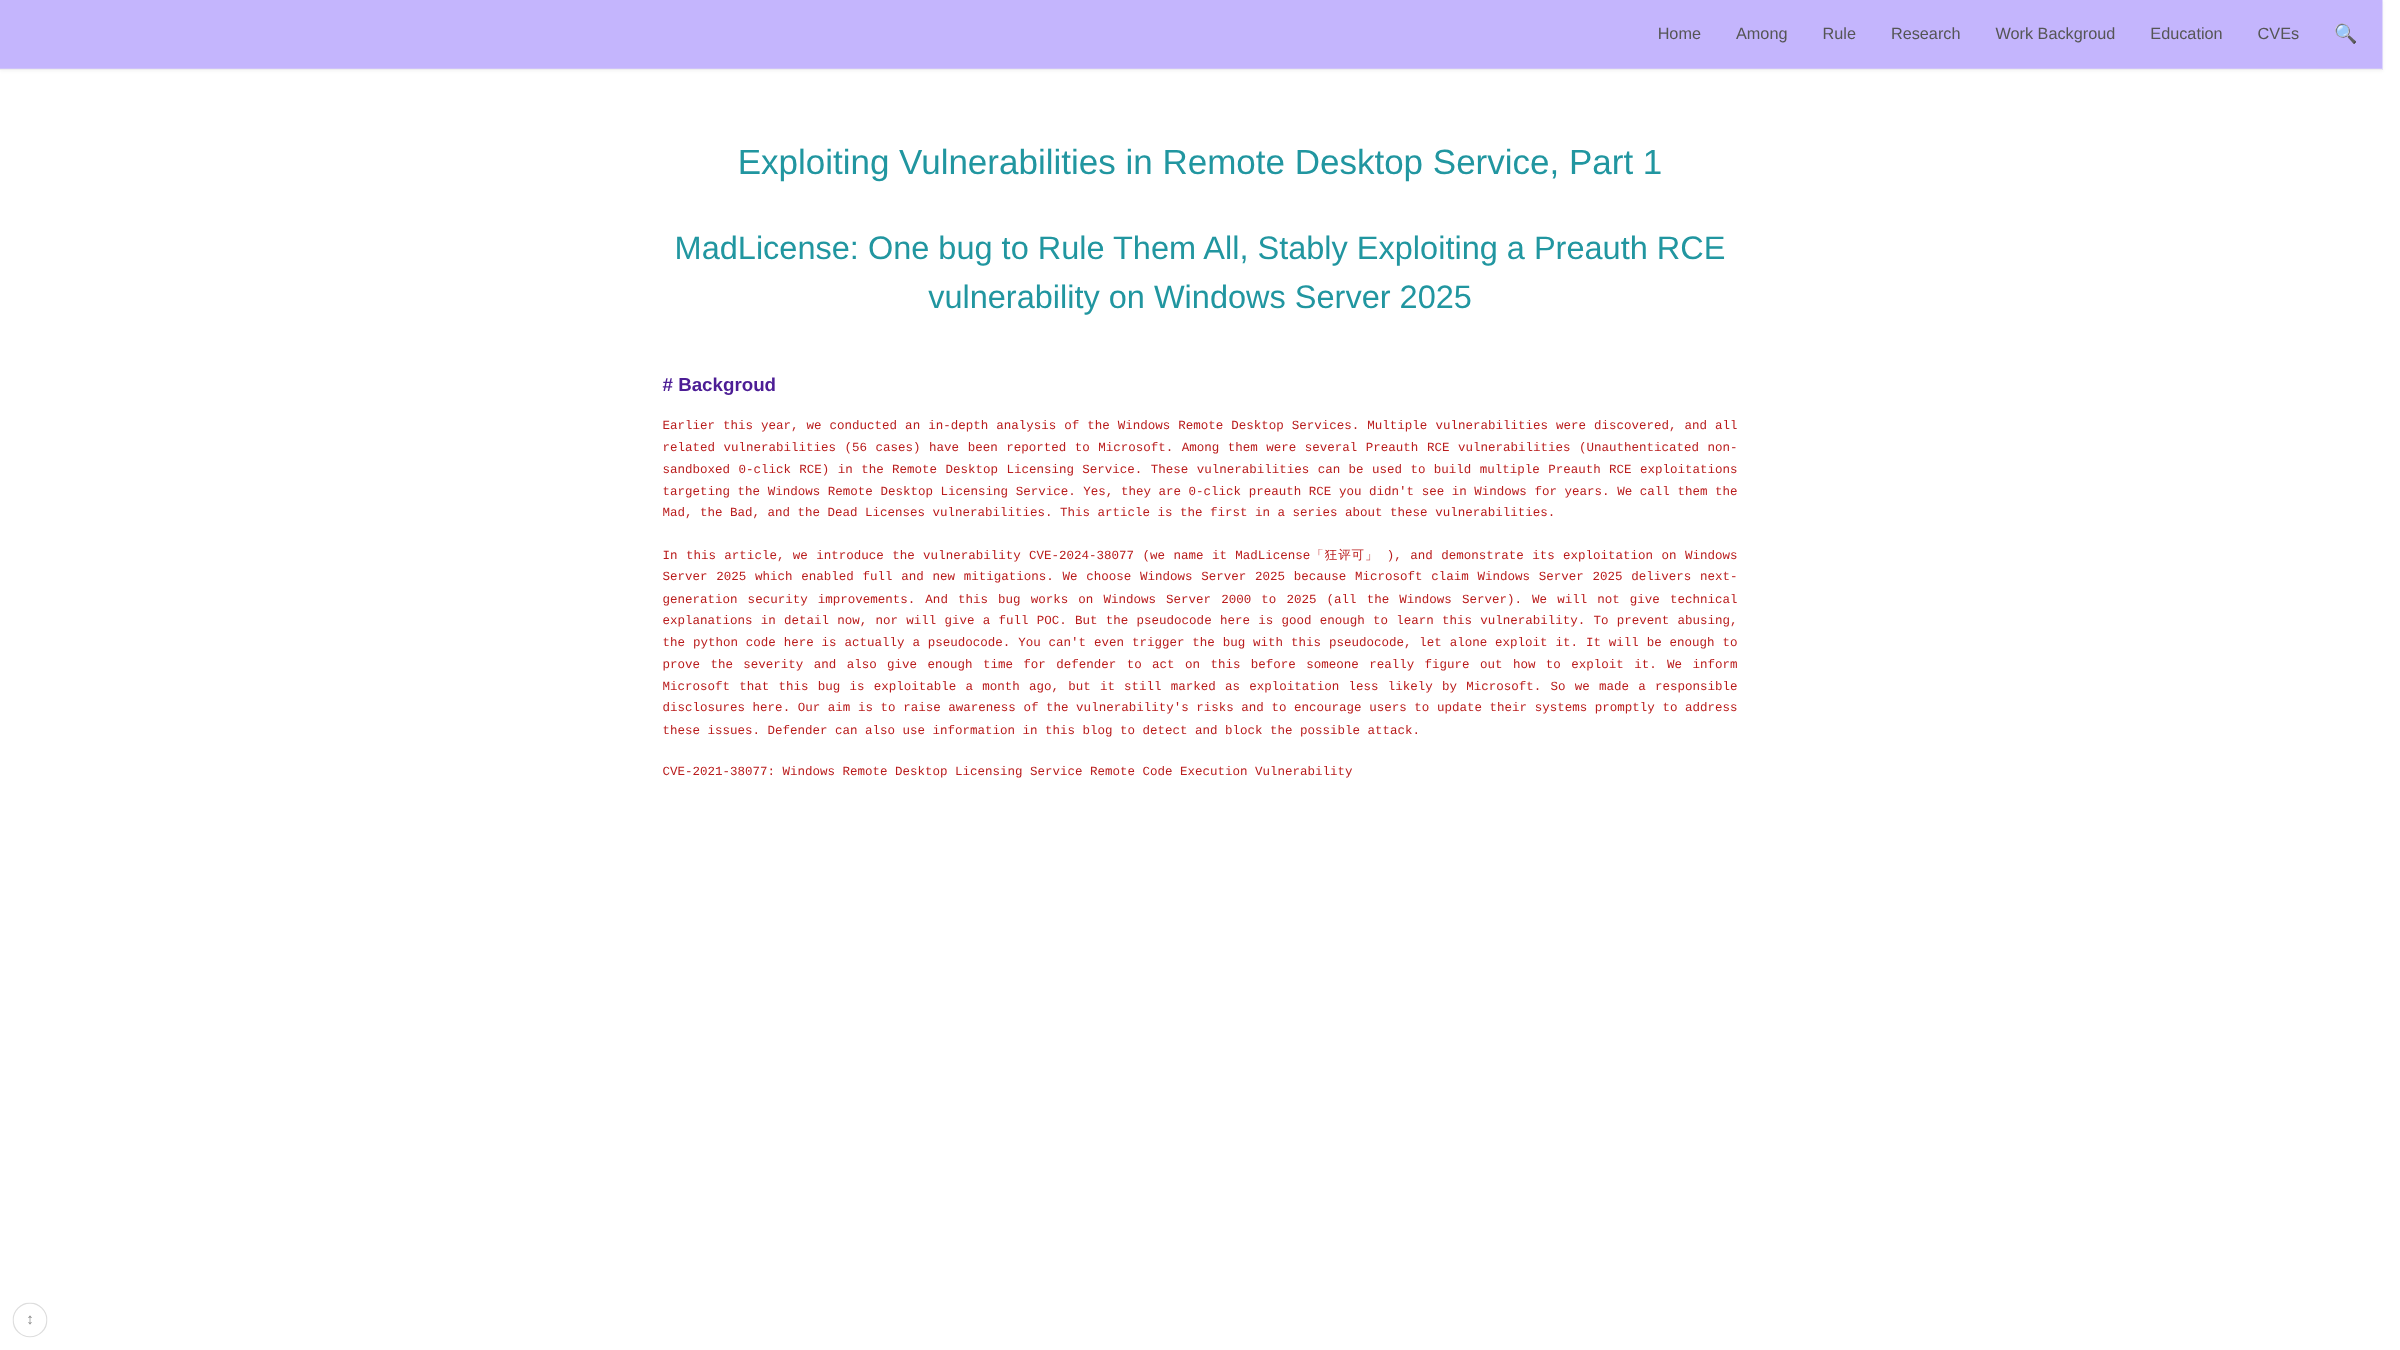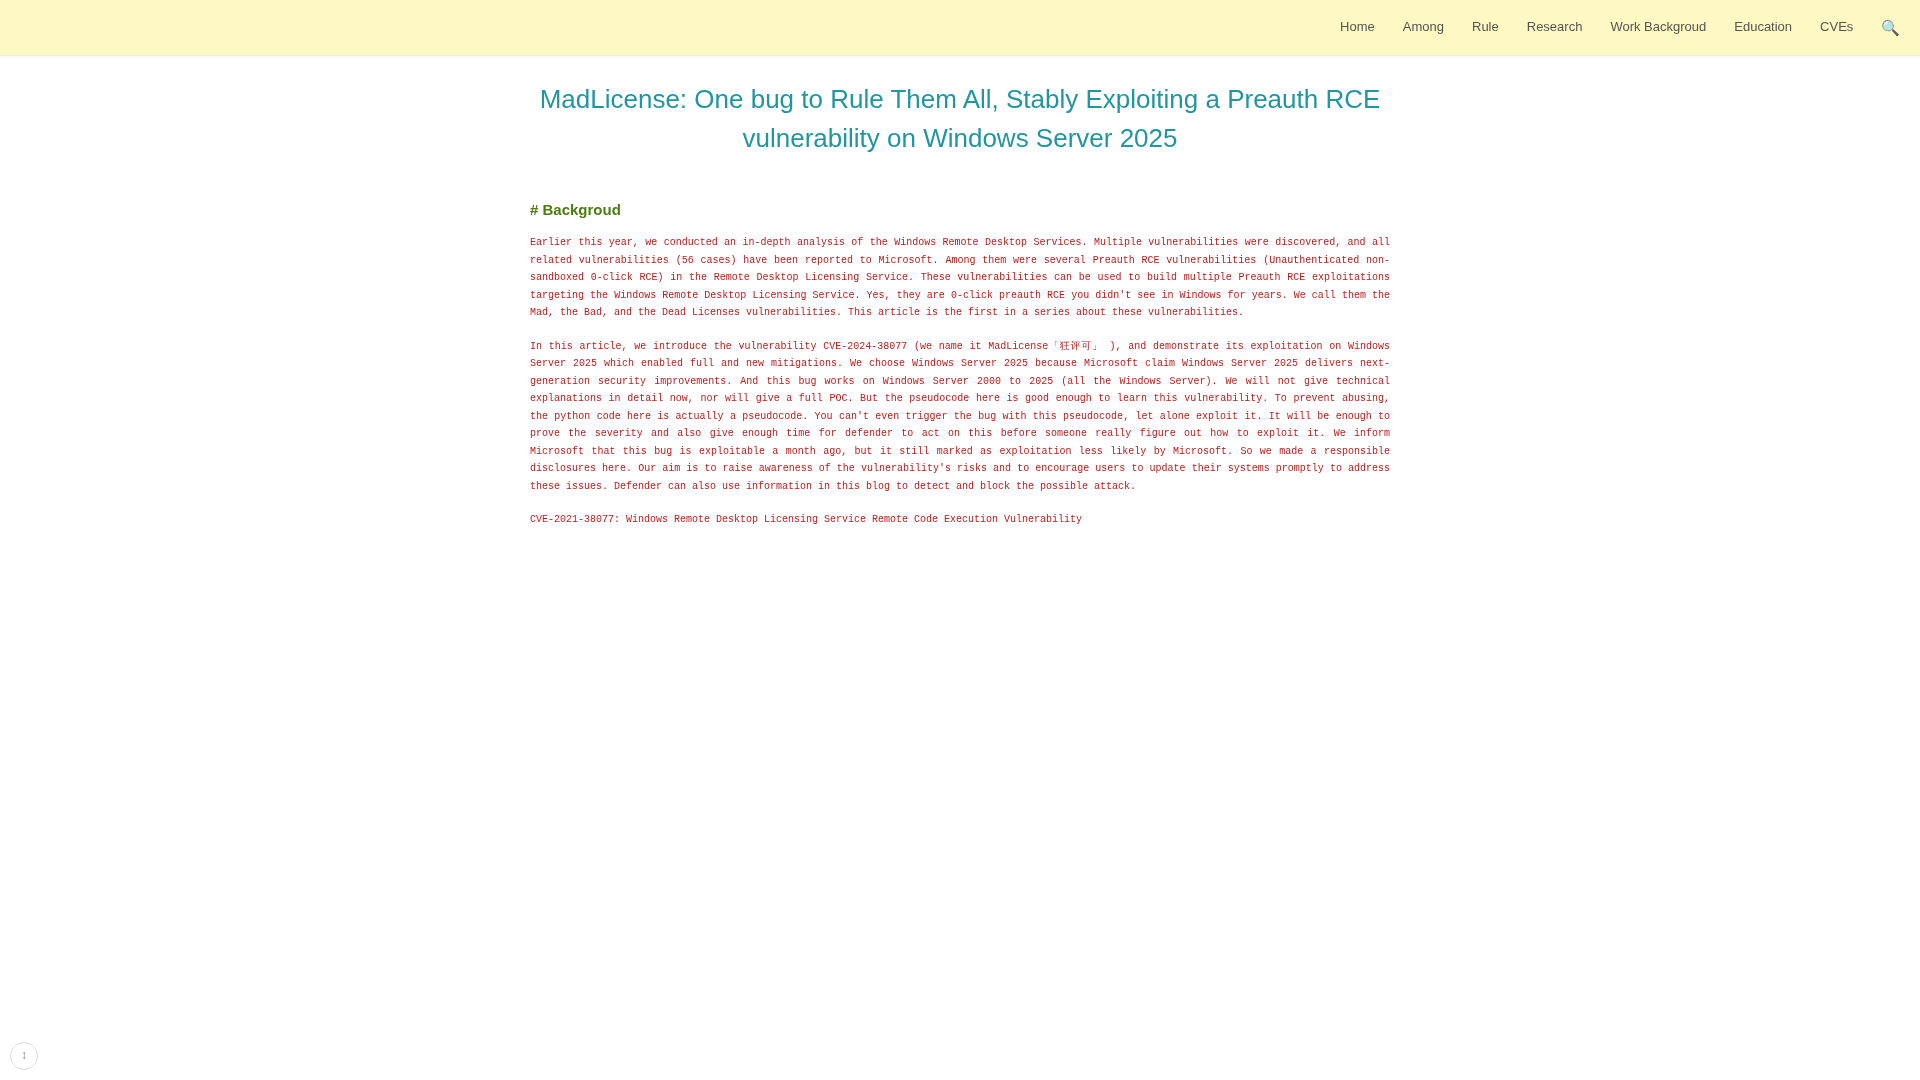--- a/index.html
+++ b/index.html
@@ -21,9 +21,9 @@
       position: fixed;
       top: 0;
       left: 0;
-      right: 0;
+      right: 14px;
       height: 56px;
-      background: #fef9c3;
+      background: #c4b5fd;
       border-bottom: 1px solid #eee;
       display: flex;
       align-items: center;

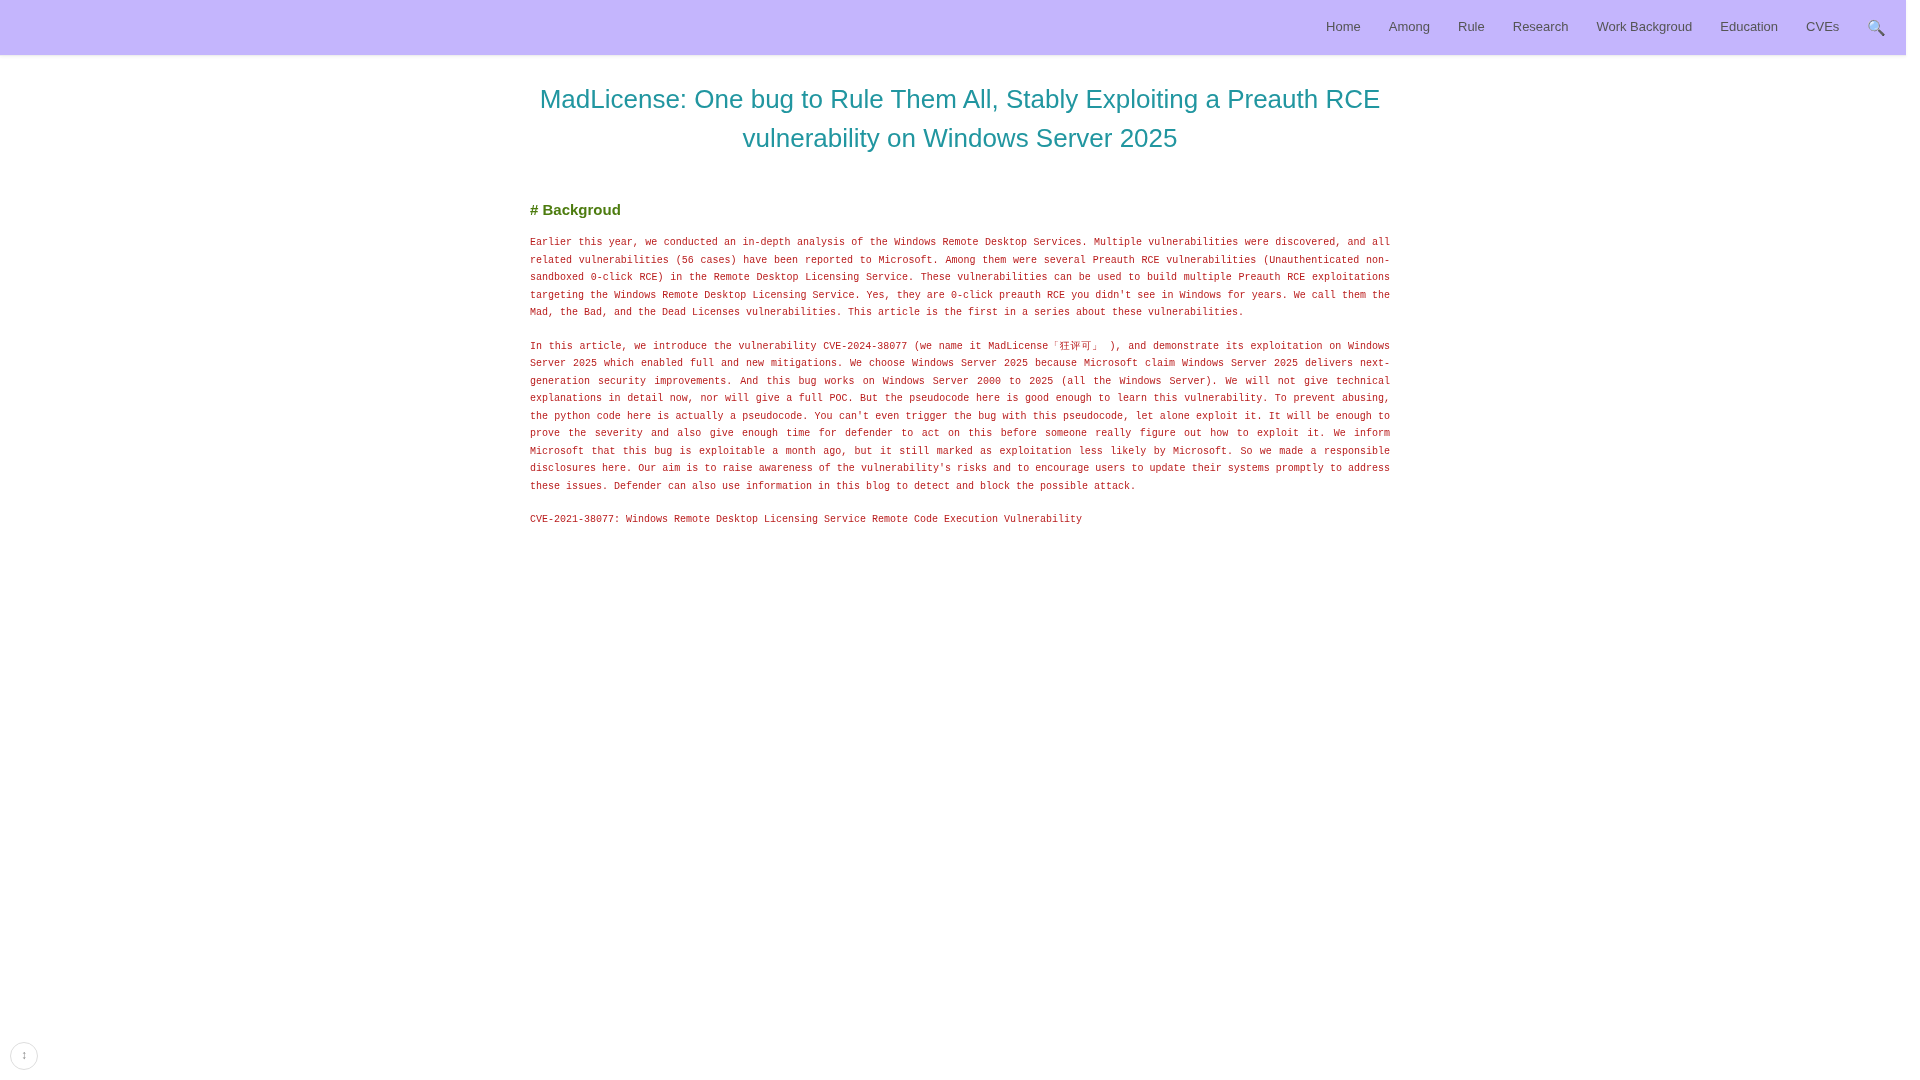--- a/index.html
+++ b/index.html
@@ -129,6 +129,7 @@
 
 <div class="content">
 
+  <h1 class="main-title">Exploiting Vulnerabilities in Remote Desktop Service, Part 1</h1>
 
   <h2 class="subtitle">MadLicense: One bug to Rule Them All, Stably Exploiting a Preauth RCE vulnerability on Windows Server  2025</h2>
 

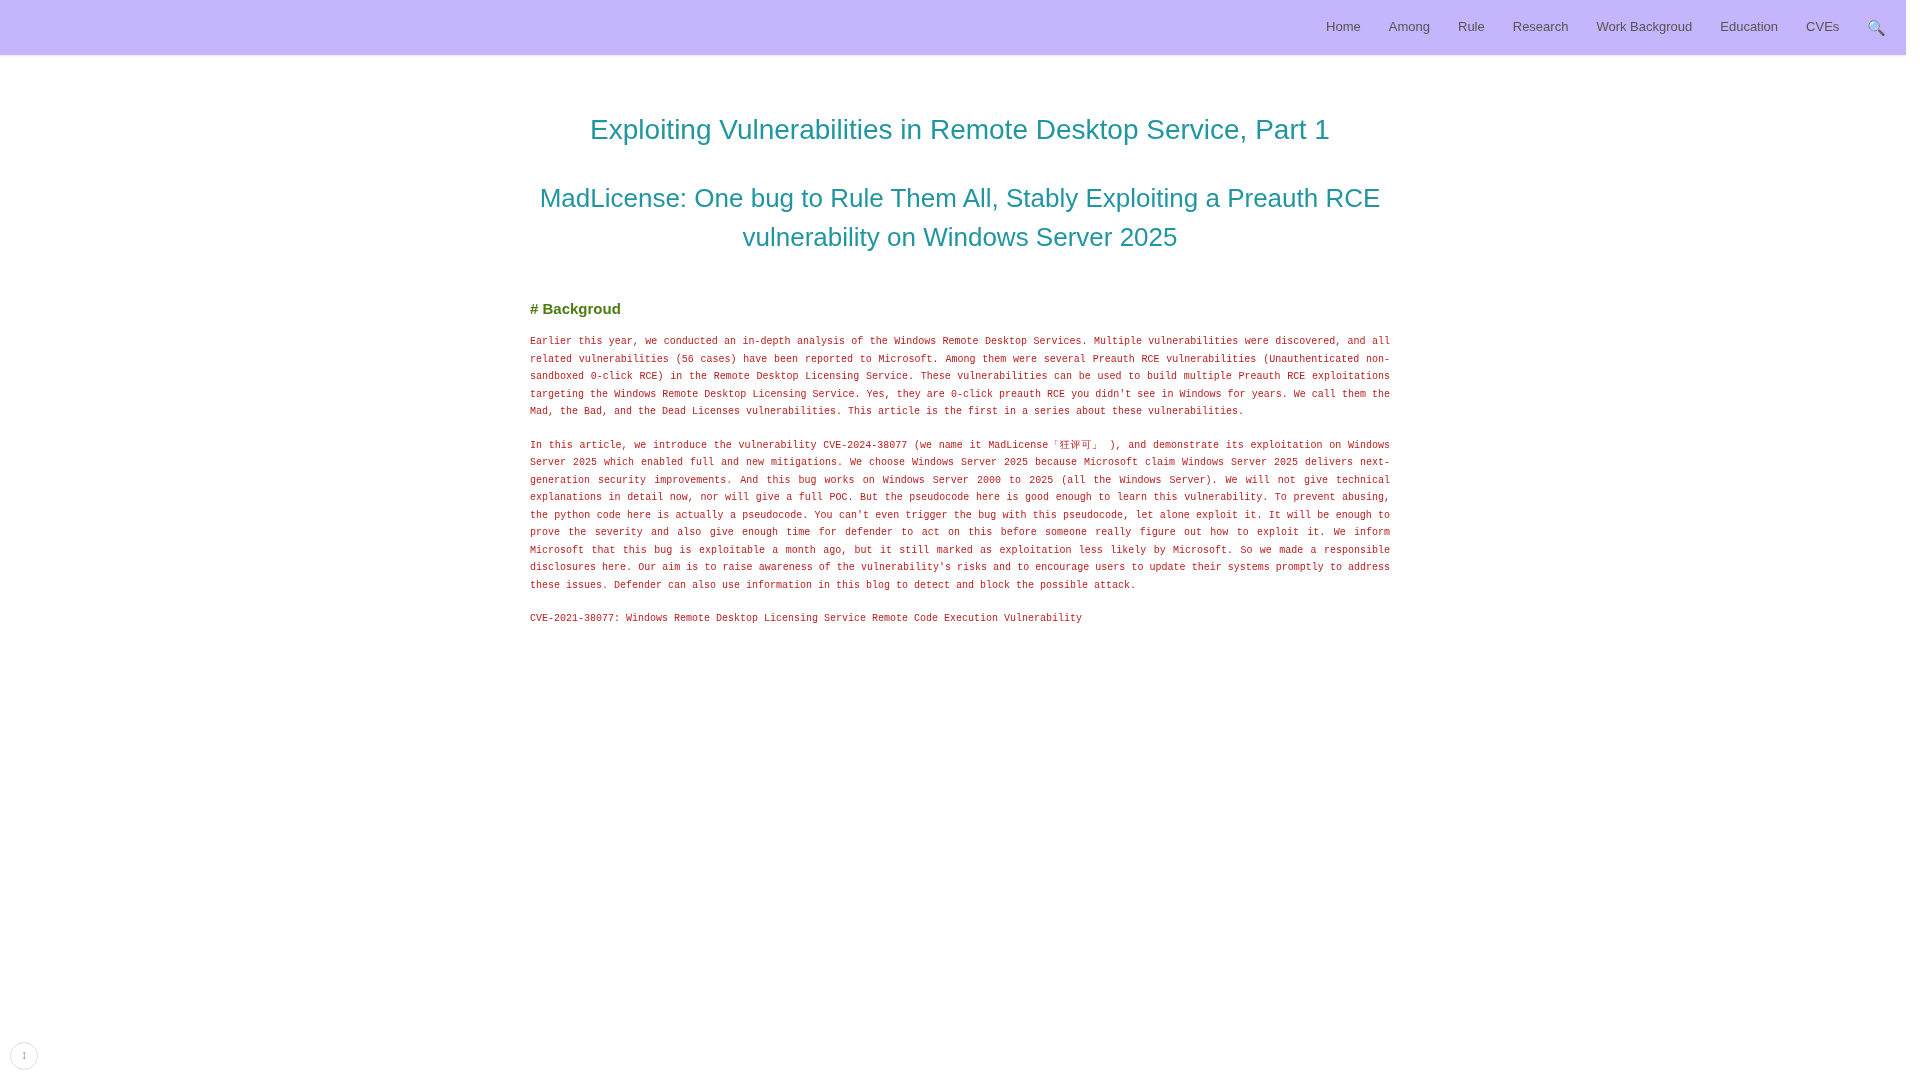--- a/index.html
+++ b/index.html
@@ -78,7 +78,7 @@
     }
 
     .section-heading {
-      color: #4d7c0f;
+      color: #4c1d95;
       font-size: 15px;
       font-family: Arial, sans-serif;
       font-weight: bold;

